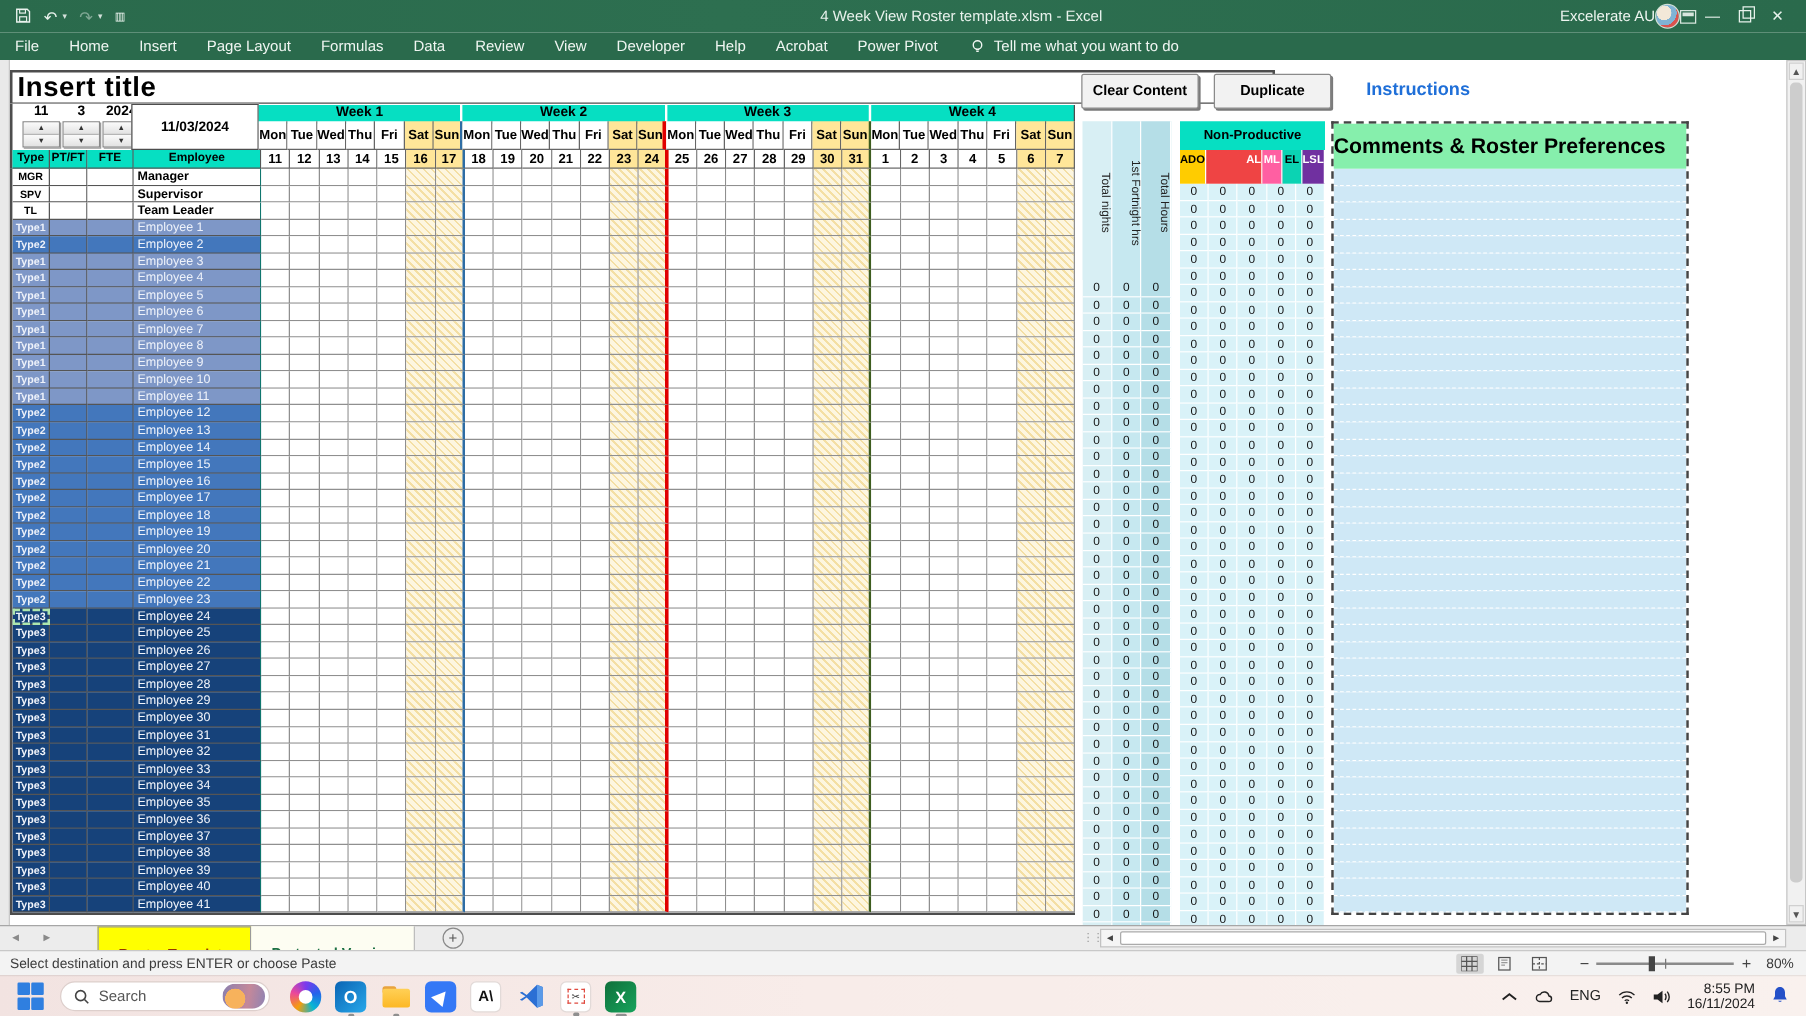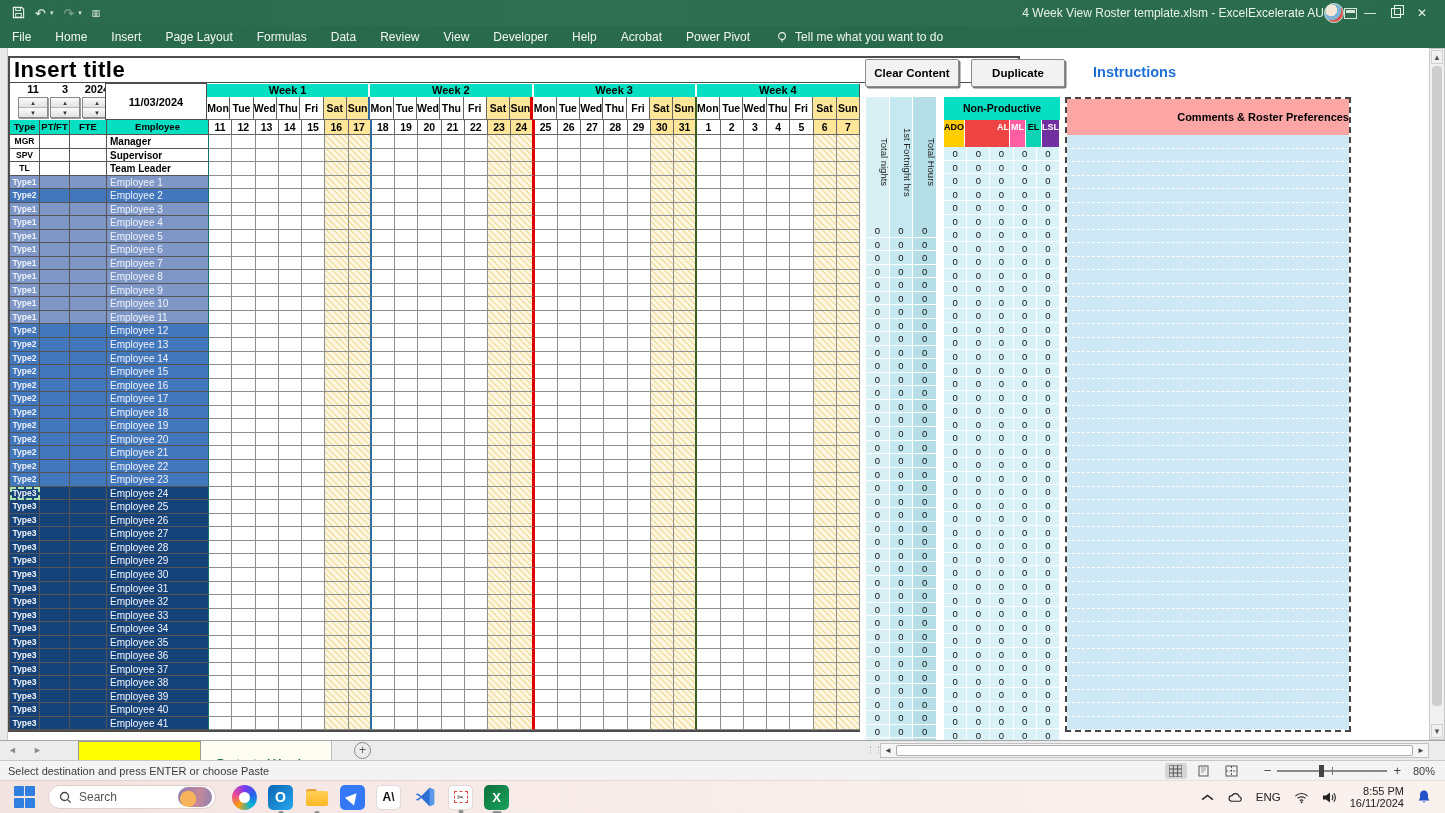--- a/index.html
+++ b/index.html
@@ -15,7 +15,7 @@
   .qat .ic { color:#eaf3ee; font-size:13px; line-height:1; cursor:pointer; }
   .qat .dim { opacity:.45; }
   .qat .dd { font-size:7px; margin-left:-6px; opacity:.8; }
-  #tb-title { flex:1; text-align:right; color:#e8f2ec; font-size:12px; }
+  #tb-title { flex:1; text-align:center; color:#e8f2ec; font-size:12px; }
   #tb-right { display:flex; align-items:center; padding-right:10px; }
   #tb-account { font-size:12px; color:#eef5f0; }
   #tb-avatar { width:20px; height:20px; border-radius:50%;

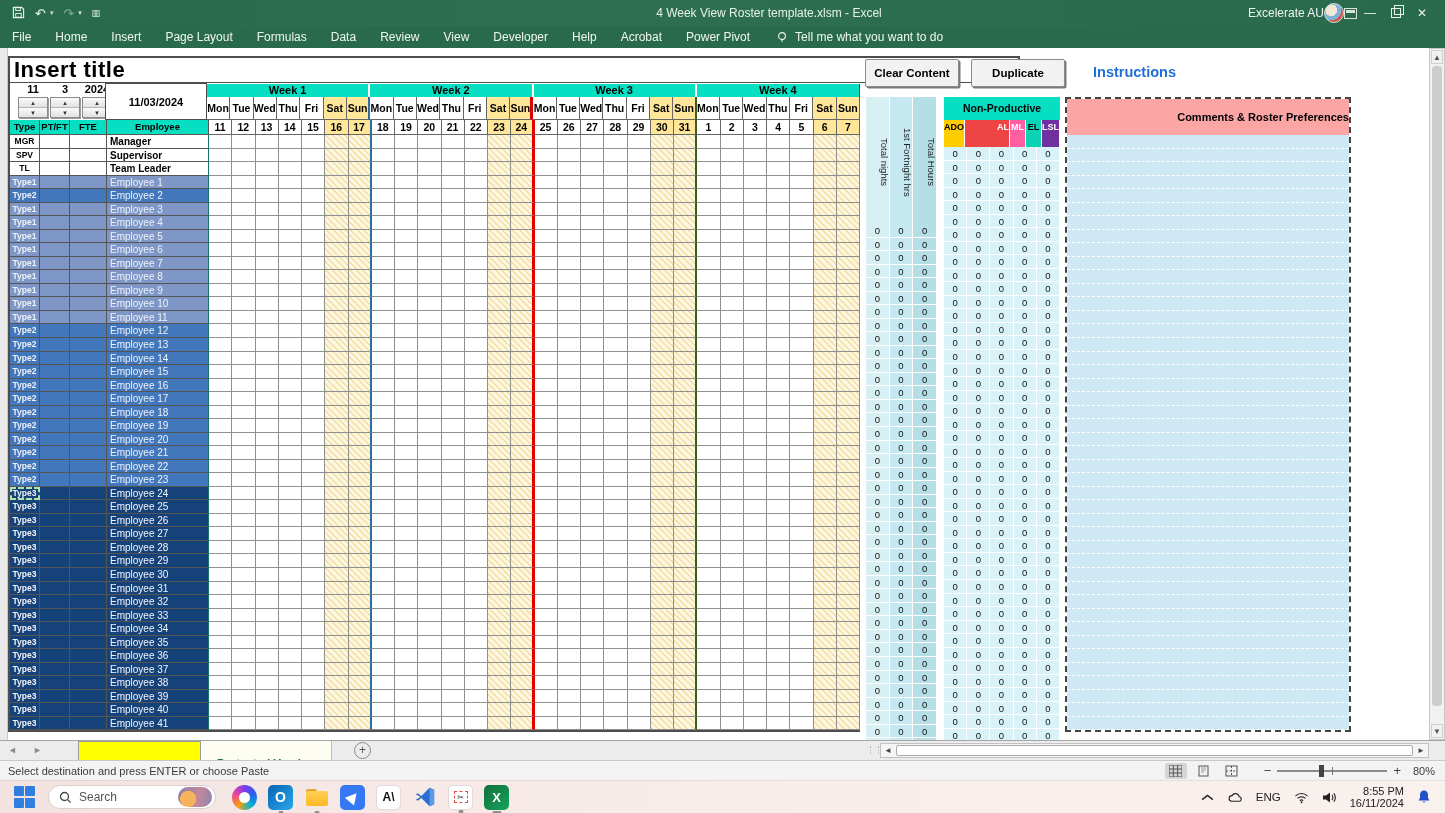--- a/index.html
+++ b/index.html
@@ -111,7 +111,7 @@
 
   
   #comments { position:absolute; left:1065px; top:49px; width:286px; border:2px dashed #444; }
-  #cm-title { height:36px; background:#fca5a5; font-size:11px; font-weight:bold; text-align:right; line-height:36px; }
+  #cm-title { height:36px; background:#86efac; font-size:17px; font-weight:bold; text-align:left; line-height:36px; }
   #cm-rows { height:595px; overflow:hidden; }
   .cm-row { height:13.545px; background:#cfe8f6; border-bottom:1.5px dashed #fff; }
 

